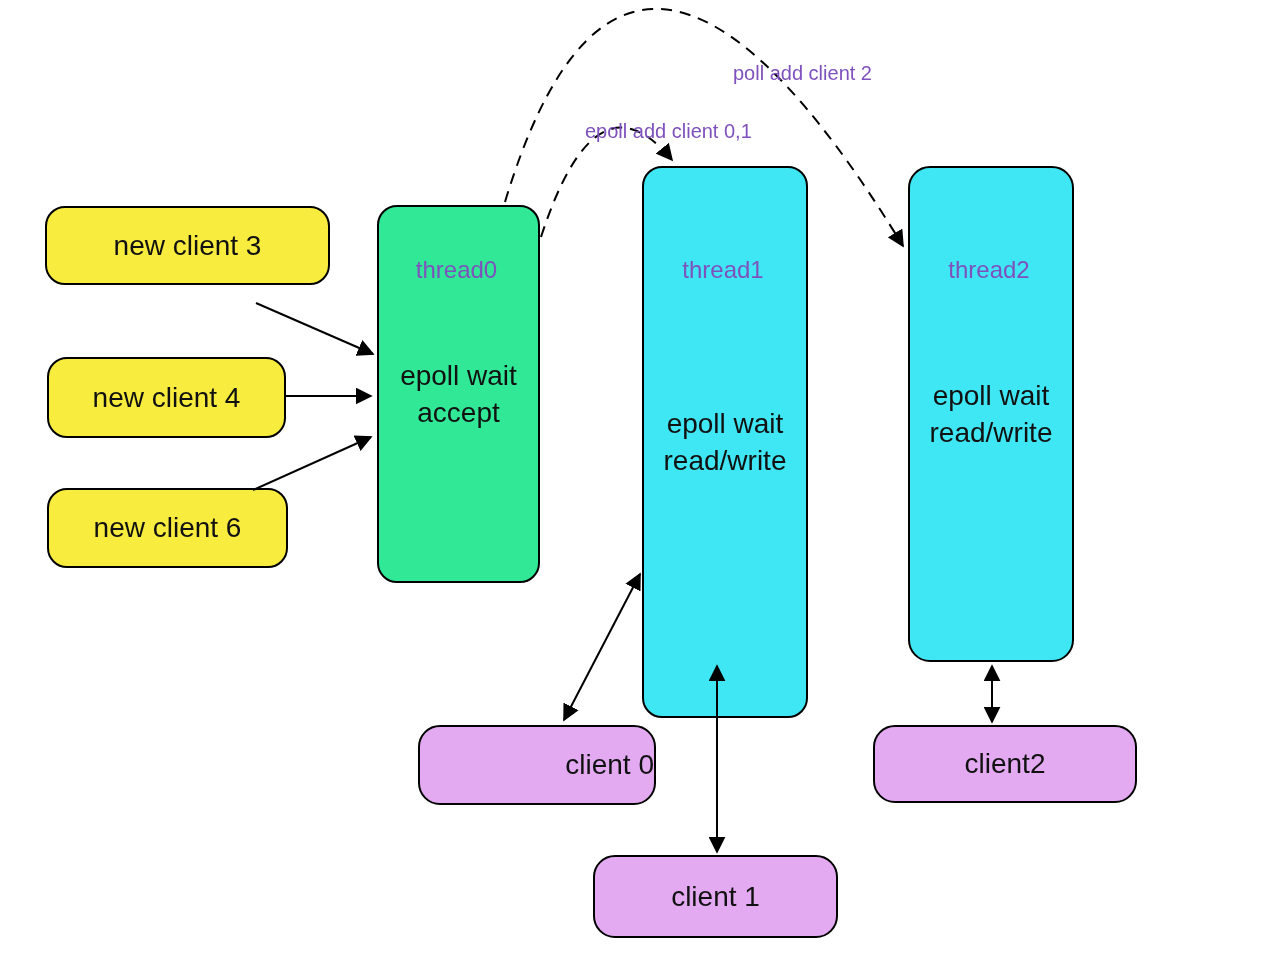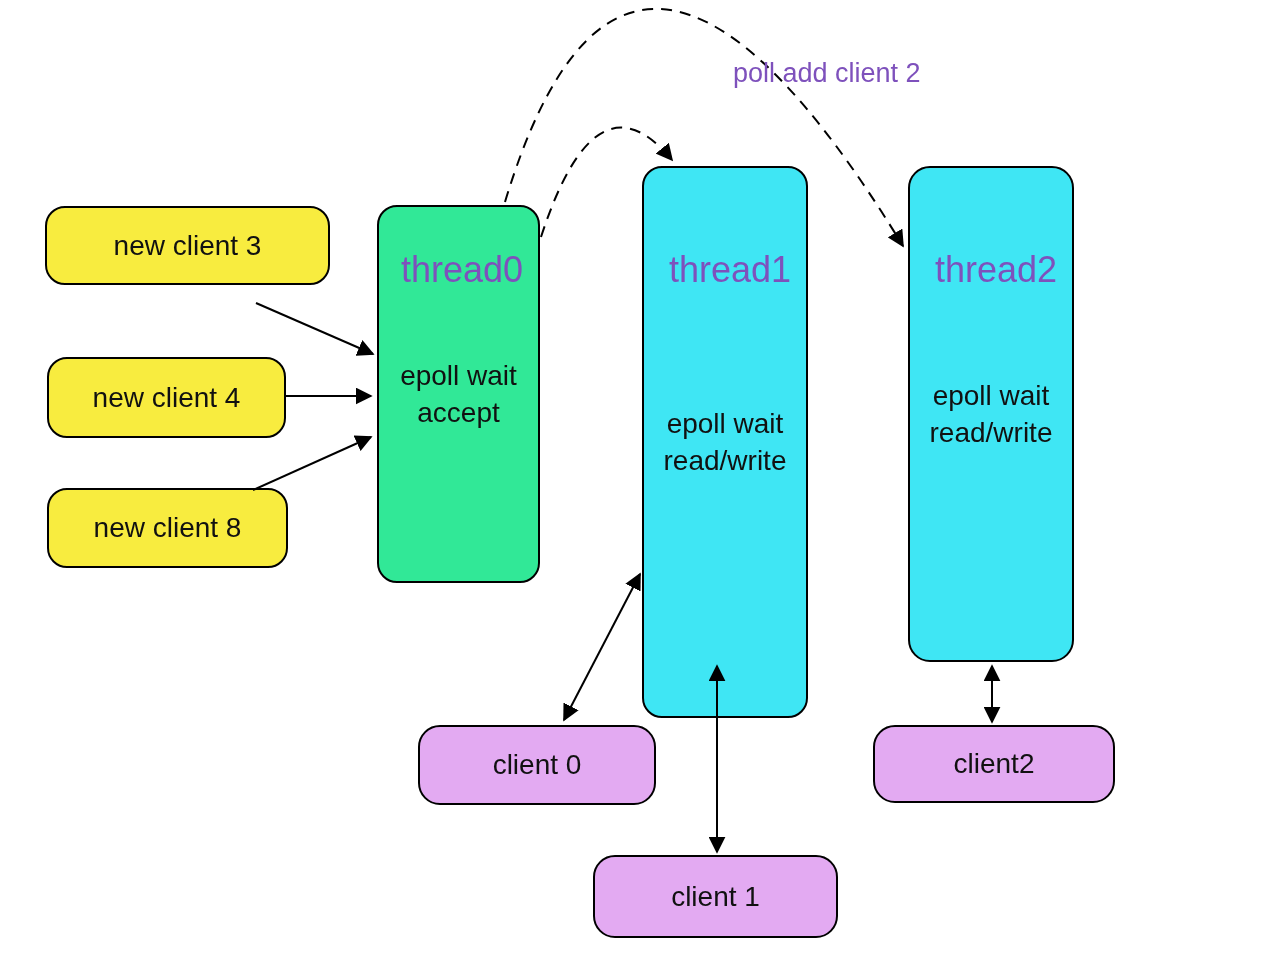--- a/index.html
+++ b/index.html
@@ -36,7 +36,7 @@
   .edge-label {
     position:absolute; white-space:nowrap;
     color:var(--purple_text, #7E51BC);
-    font-size:27px; line-height:34px; z-index:4;
+    font-size:20px; line-height:34px; z-index:4;
   }
 </style>
 </head>

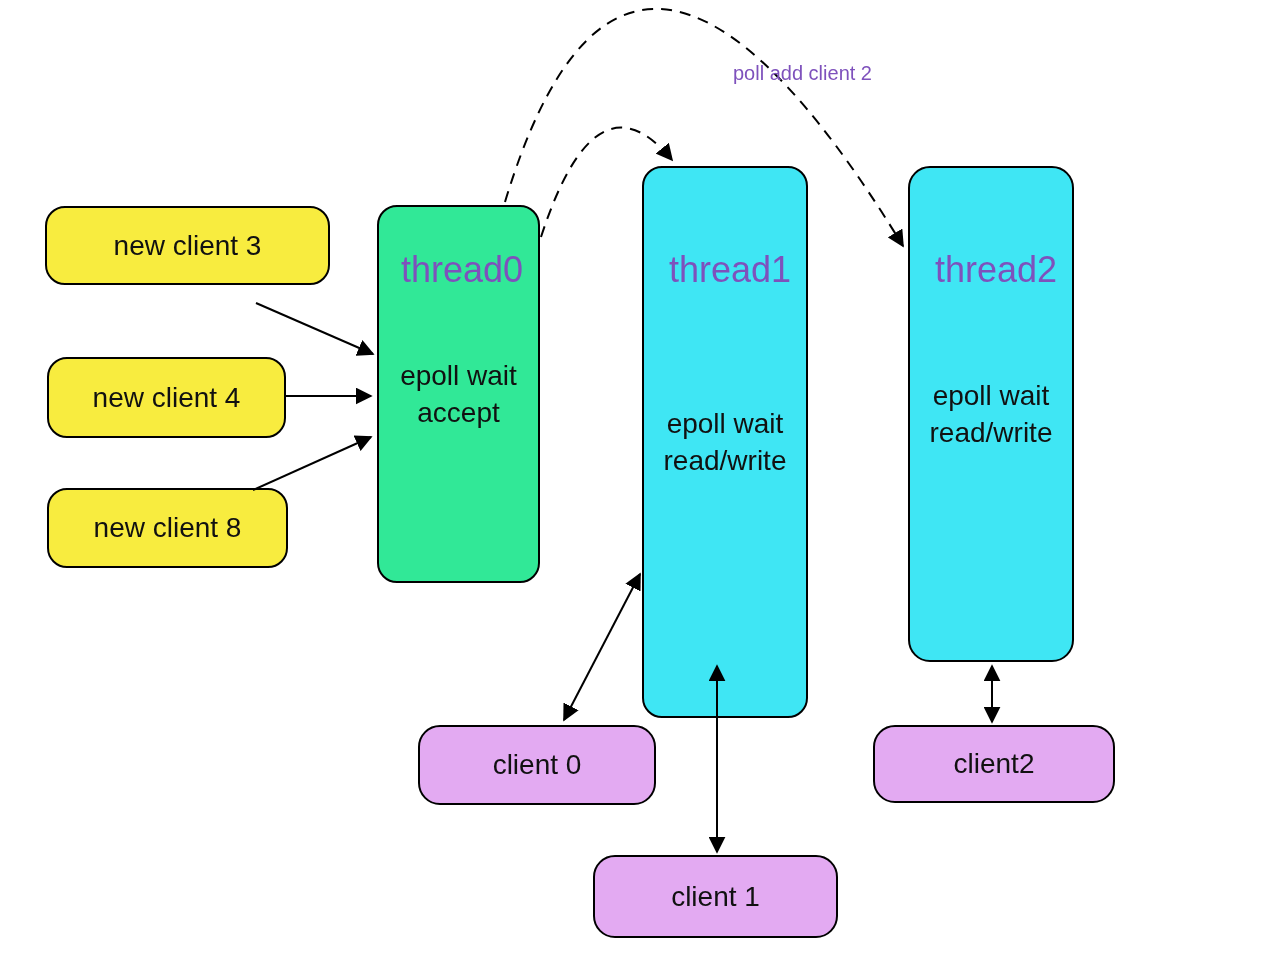--- a/index.html
+++ b/index.html
@@ -108,6 +108,7 @@
   </div>
 
   <div class="edge-label" style="left:733px; top:56px;">poll add client 2</div>
+  <div class="edge-label" style="left:585px; top:114px;">epoll add client 0,1</div>
 
 </div>
 

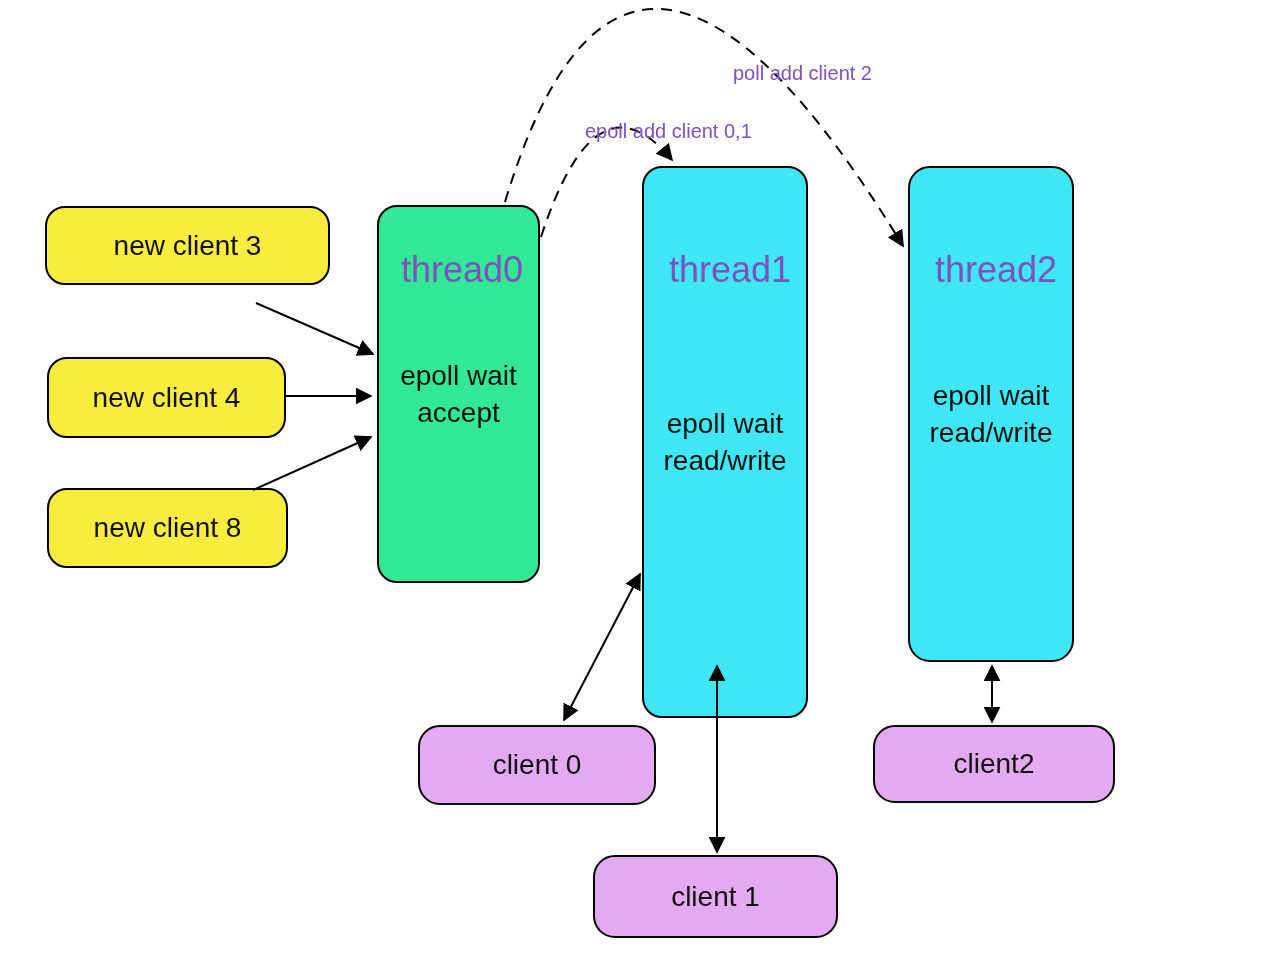--- a/index.html
+++ b/index.html
@@ -28,9 +28,9 @@
   .node-cyan   { background:var(--cyan, #3FE6F4); }
   .node-purple { background:var(--purple_box, #E3AAF2); border-radius:22px; }
   .thread-title {
-    position:absolute; left:0; right:15px; text-align:right;
+    position:absolute; left:0; right:4px; text-align:center;
     color:var(--purple_text, #7E51BC);
-    font-size:36px; line-height:34px;
+    font-size:24px; line-height:34px;
   }
   .thread-body { text-align:center; line-height:37px; font-size:28px; color:#111; }
   .edge-label {

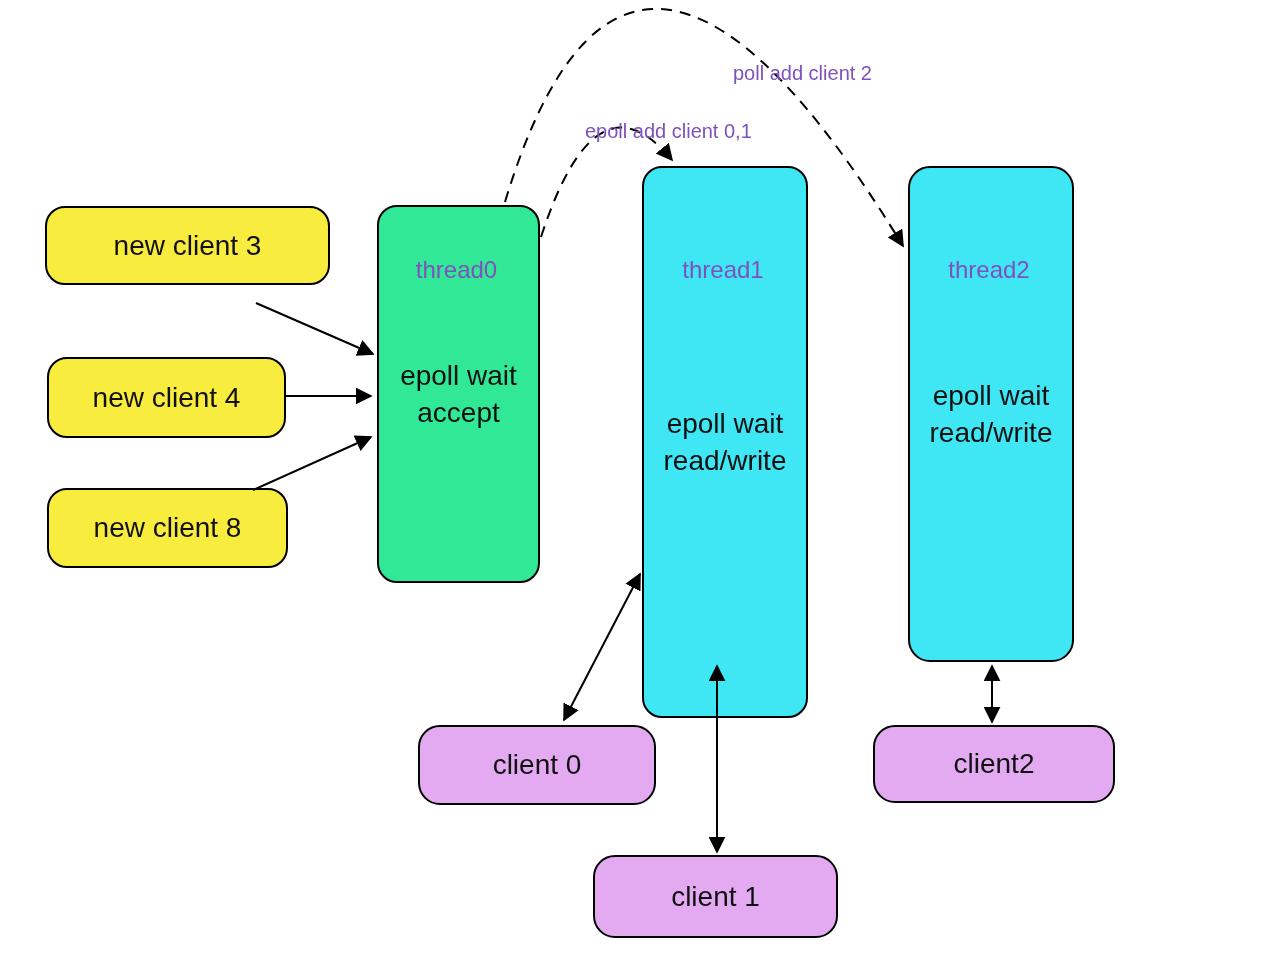--- a/index.html
+++ b/index.html
@@ -70,7 +70,7 @@
     <span>new client 4</span>
   </div>
   <div class="box node-yellow" style="left:47px; top:488px; width:241px; height:80px;">
-    <span>new client 8</span>
+    <span>new client 6</span>
   </div>
 
   <div class="box node-green" style="left:377px; top:205px; width:163px; height:378px;">

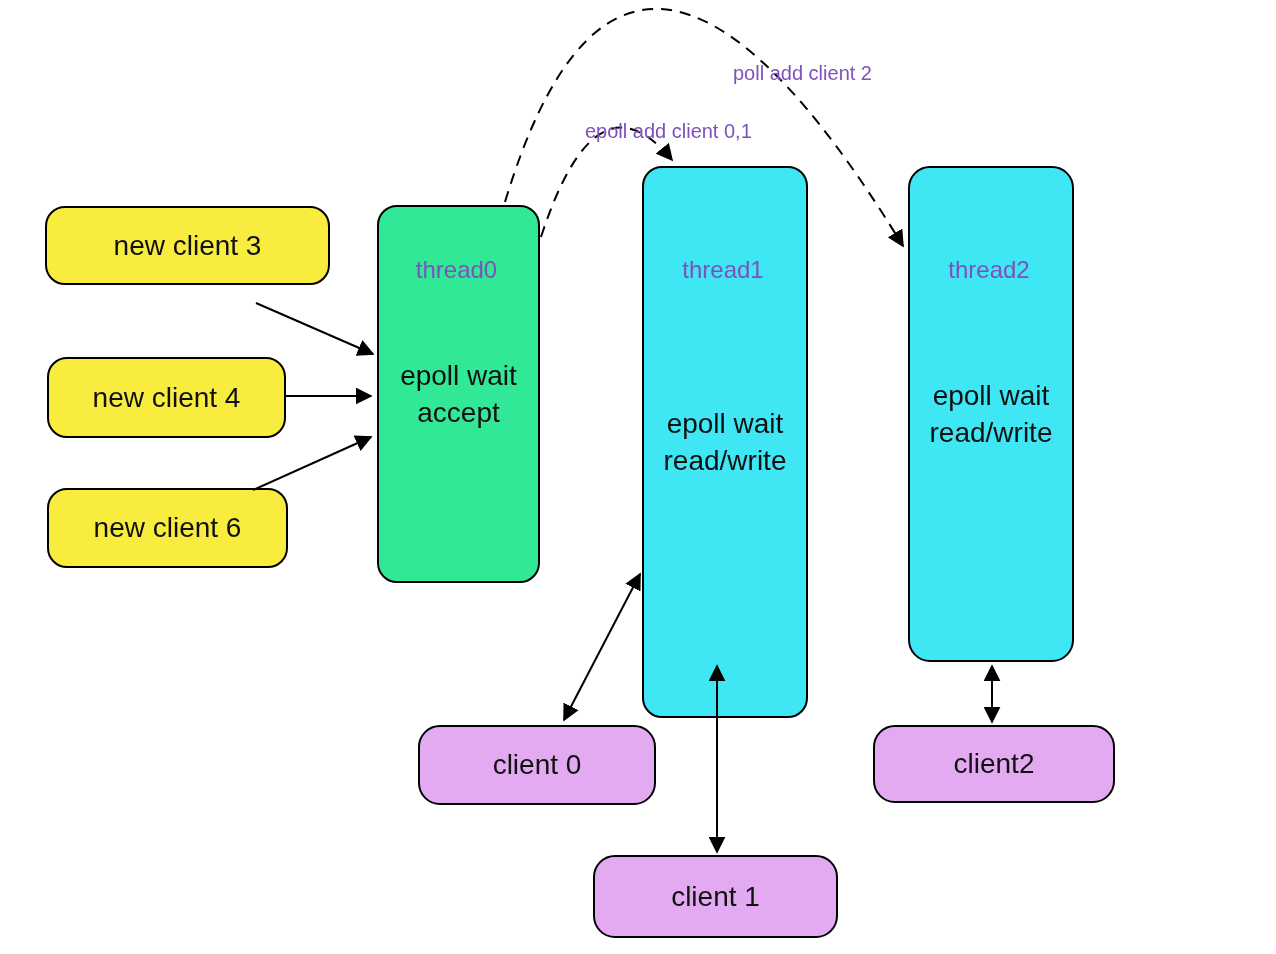--- a/index.html
+++ b/index.html
@@ -97,7 +97,7 @@
     </div>
   </div>
 
-  <div class="box node-purple" style="left:418px; top:725px; width:238px; height:80px;">
+  <div class="box node-purple" style="left:418px; top:725px; width:238px; height:80px;justify-content:flex-end;">
     <span>client 0</span>
   </div>
   <div class="box node-purple" style="left:593px; top:855px; width:245px; height:83px;">

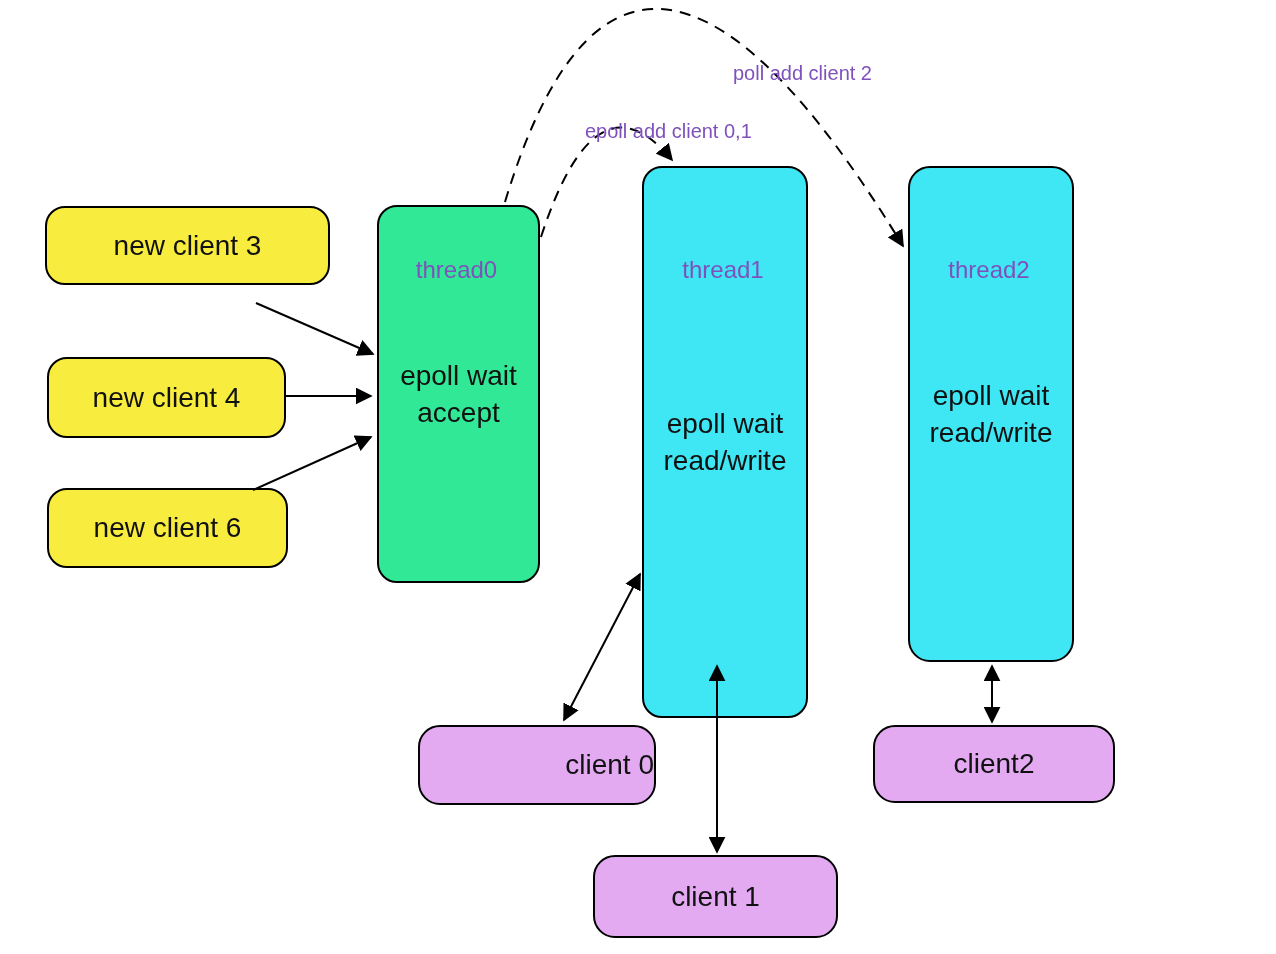--- a/index.html
+++ b/index.html
@@ -103,7 +103,7 @@
   <div class="box node-purple" style="left:593px; top:855px; width:245px; height:83px;">
     <span>client 1</span>
   </div>
-  <div class="box node-purple" style="left:873px; top:725px; width:242px; height:78px;">
+  <div class="box node-purple" style="left:873px; top:725px; width:264px; height:78px;">
     <span>client2</span>
   </div>
 

